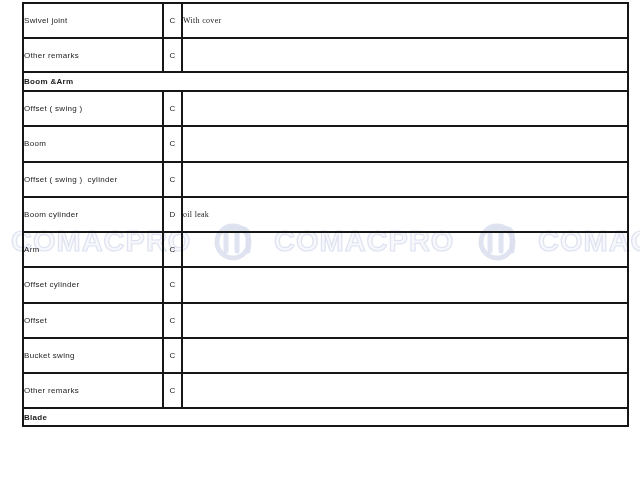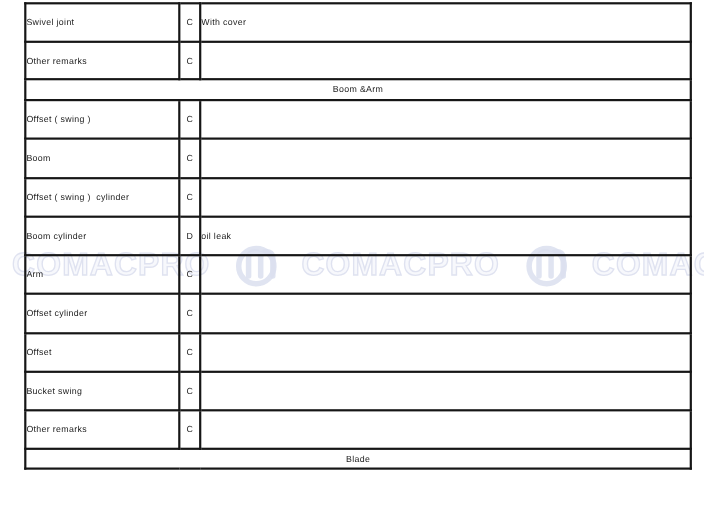--- a/index.html
+++ b/index.html
@@ -76,7 +76,7 @@
   tr.row-section-last { height: 17px; }
   td.c-label  { padding-left: 8px; }
   td.c-code   { text-align: center; font-size: 8.5px; }
-  td.c-remark { padding-left: 6px; }
+  td.c-remark { padding-left: 6px; font-family: Liberation Serif, serif; }
   td.c-section {
     text-align: center;
     font-size: 11px;

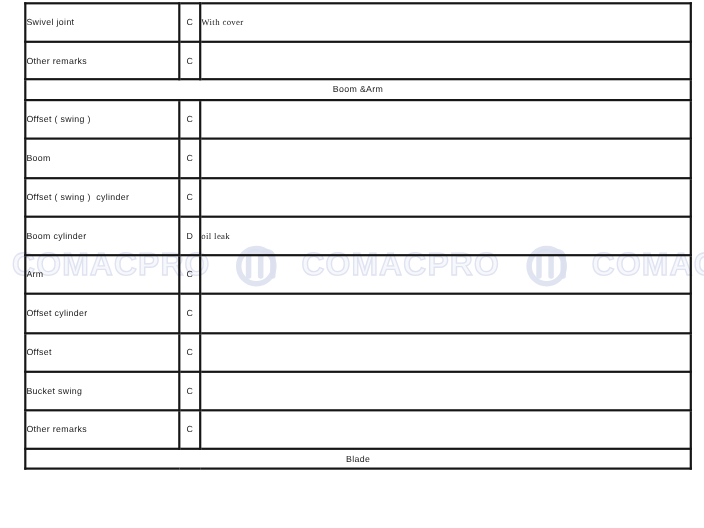--- a/index.html
+++ b/index.html
@@ -78,9 +78,9 @@
   td.c-code   { text-align: center; font-size: 8.5px; }
   td.c-remark { padding-left: 6px; font-family: Liberation Serif, serif; }
   td.c-section {
-    text-align: center;
     font-size: 11px;
     letter-spacing: 0.6px;
+    font-weight: bold;
   }
 </style>
 </head>

